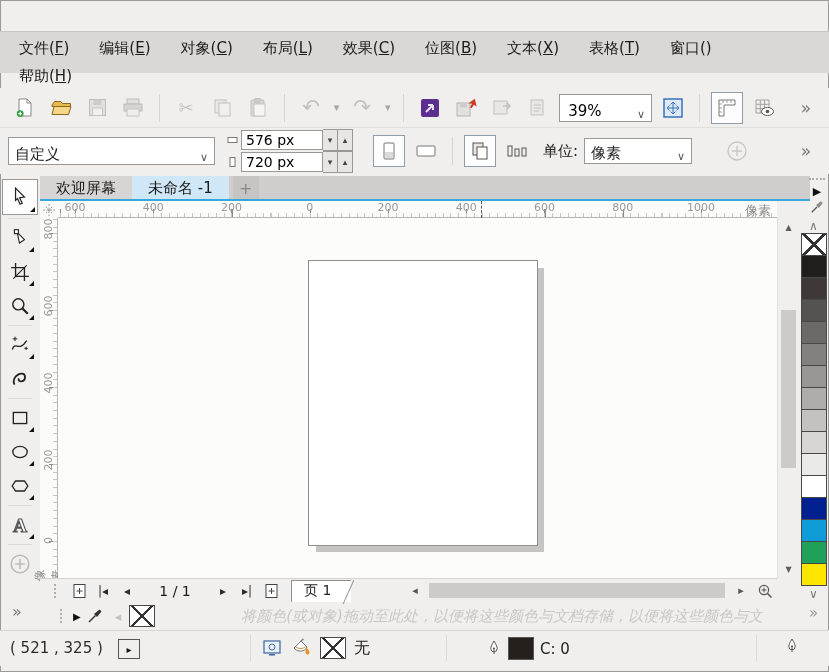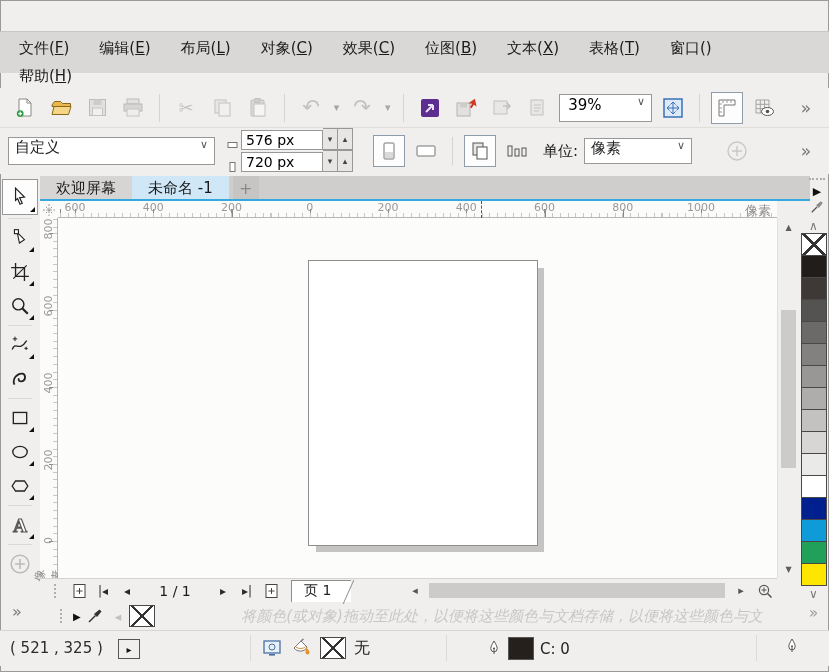--- a/index.html
+++ b/index.html
@@ -126,8 +126,8 @@
       <div class="menu-row">
         <div class="menu-item">文件(<u>F</u>)</div>
         <div class="menu-item">编辑(<u>E</u>)</div>
+        <div class="menu-item">对象(<u>C</u>)</div>
         <div class="menu-item">布局(<u>L</u>)</div>
-        <div class="menu-item">对象(<u>C</u>)</div>
         <div class="menu-item">效果(<u>C</u>)</div>
         <div class="menu-item">位图(<u>B</u>)</div>
         <div class="menu-item">文本(<u>X</u>)</div>

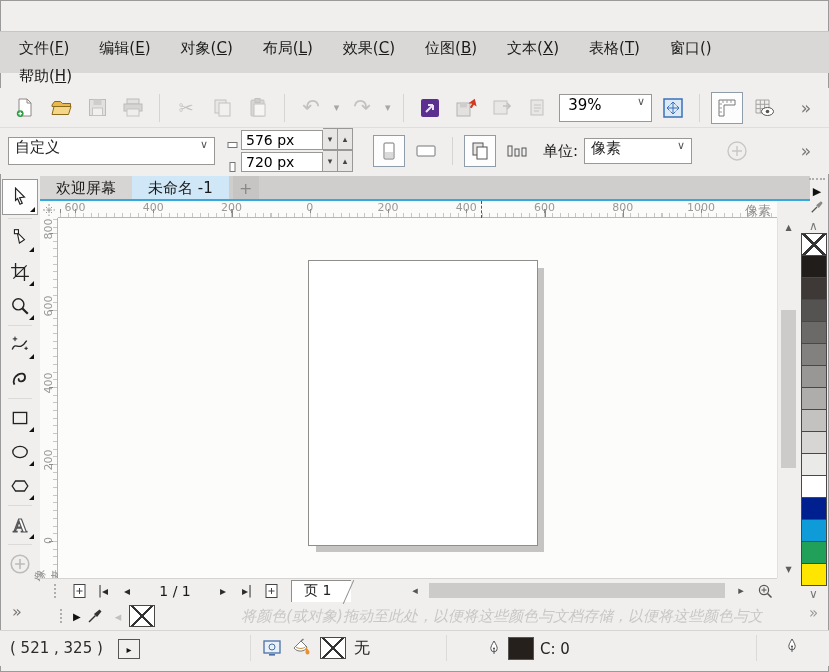--- a/index.html
+++ b/index.html
@@ -29,7 +29,7 @@
   .tsep{width:1px;height:28px;background:#d6d4d2;margin:0 5px;flex:0 0 auto}
   .gray-glyph{color:#c3c1bf;font-size:18px;line-height:1}
   .drop{color:#a8a6a4;font-size:11px;width:12px;text-align:center}
-  .combo{height:26px;background:#fff;border:1px solid #9a9896;display:flex;align-items:flex-start;padding:0 6px;box-sizing:border-box}
+  .combo{height:26px;background:#fff;border:1px solid #9a9896;display:flex;align-items:flex-end;padding:0 6px;box-sizing:border-box}
   .combo .chev{margin-left:auto;color:#555;font-size:11px}
   .combo input{border:none;outline:none;width:70%;font:inherit;background:transparent}
   .pressed{border:1px solid #8f9dab;background:#fdfdfd}

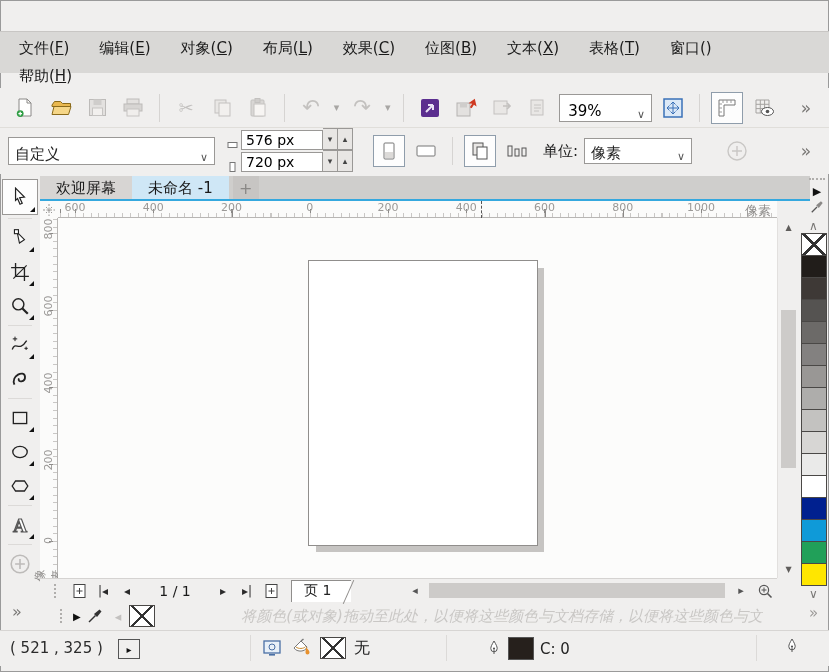--- a/index.html
+++ b/index.html
@@ -34,7 +34,7 @@
   .combo input{border:none;outline:none;width:70%;font:inherit;background:transparent}
   .pressed{border:1px solid #8f9dab;background:#fdfdfd}
   .overflow-glyph{color:#7a7876;font-size:17px}
-  .spinfield{display:flex;align-items:flex-end;height:20px}
+  .spinfield{display:flex;align-items:center;height:20px}
   .spinfield .val{width:82px;height:20px;border:1px solid #9a9896;background:#fff;font:inherit;font-size:14px;padding:0 4px;box-sizing:border-box;outline:none}
   .spinbtn{width:14px;height:20px;border:1px solid #9a9896;border-left:none;background:#e8e6e4;font-size:9px;color:#444;display:flex;align-items:center;justify-content:center}
 

